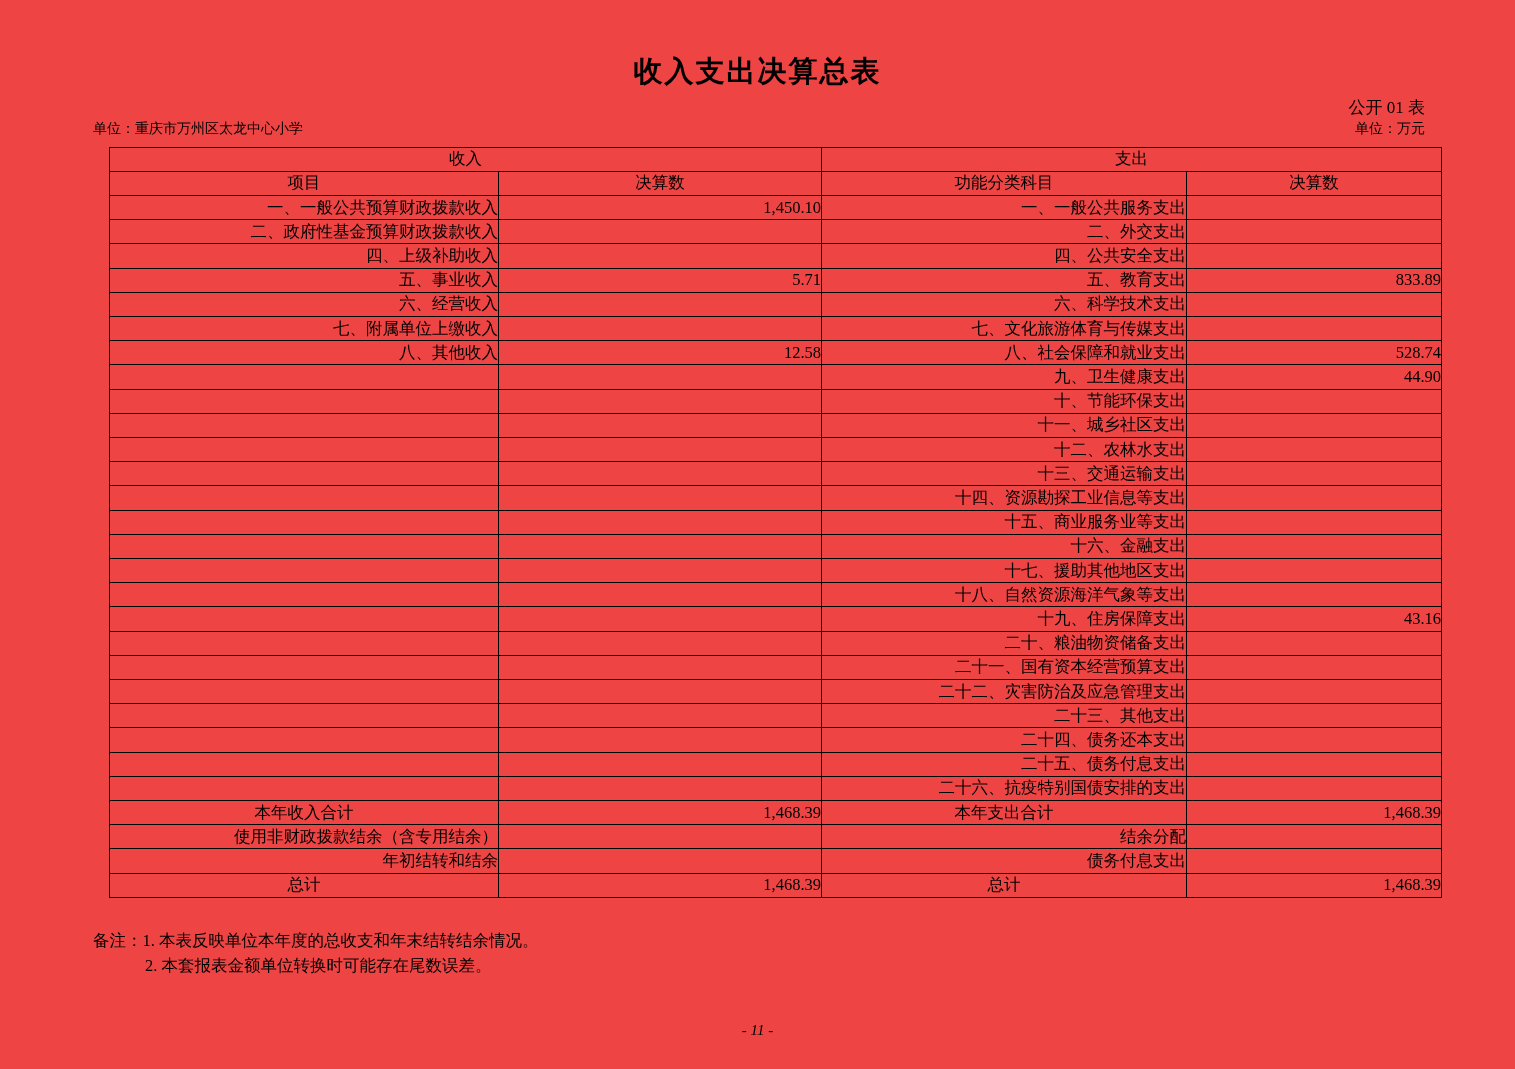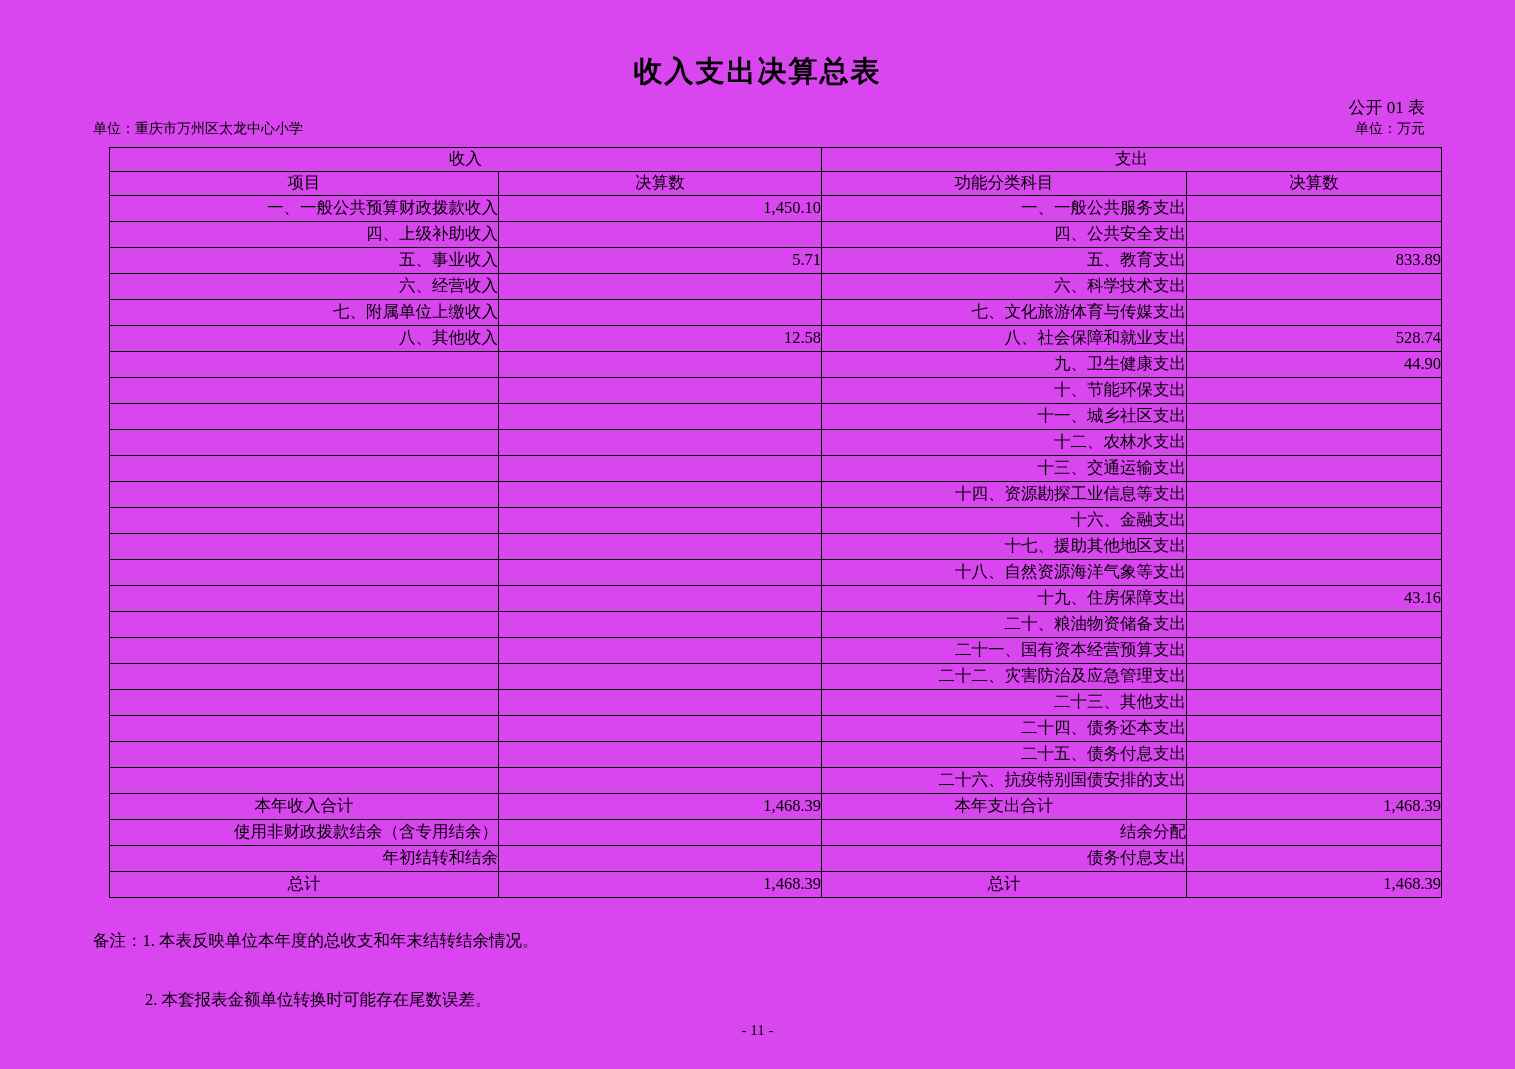--- a/index.html
+++ b/index.html
@@ -8,7 +8,7 @@
     font-family: "Liberation Serif", "DejaVu Serif", serif;
     color: #000;
   }
-  .page { position: relative; width: 1515px; height: 1069px; background: #d946ef; overflow: hidden; }
+  .page { position: relative; width: 1515px; height: 1069px; background: #ef4444; overflow: hidden; }
 
   .doc-title {
     position: absolute; top: 52px; left: 0; width: 100%;

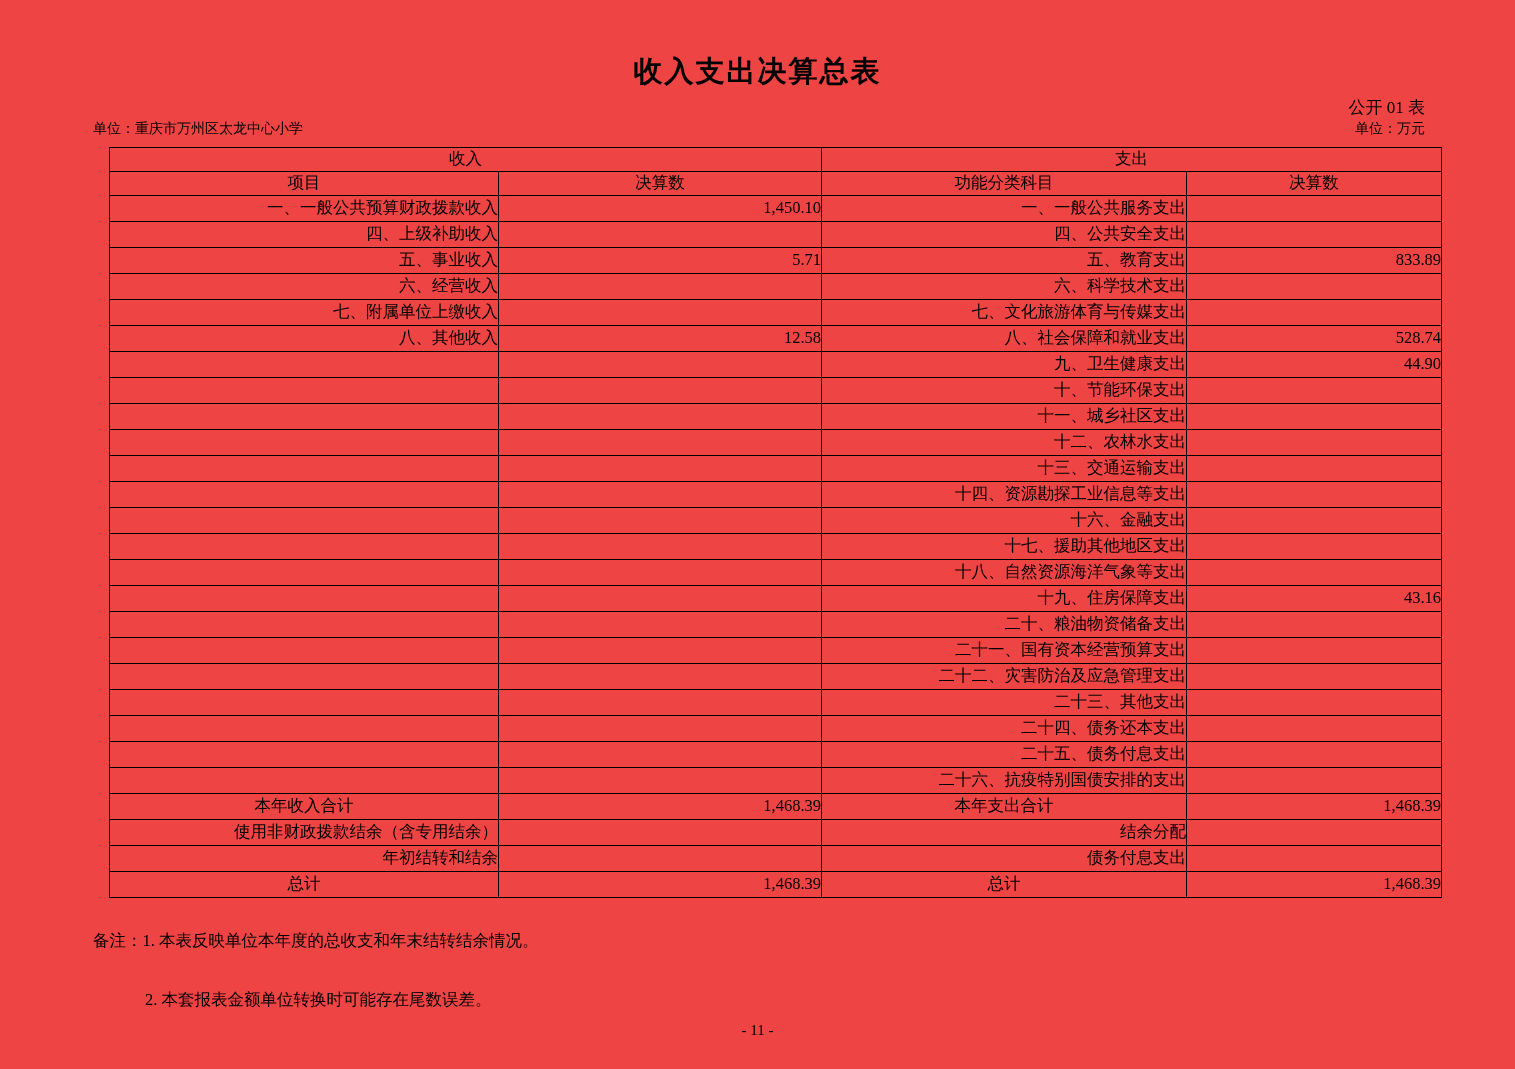--- a/index.html
+++ b/index.html
@@ -95,6 +95,12 @@
           <td class="value"></td>
         </tr>
         <tr>
+          <td class="label">二、政府性基金预算财政拨款收入</td>
+          <td class="value"></td>
+          <td class="label">二、外交支出</td>
+          <td class="value"></td>
+        </tr>
+        <tr>
           <td class="label">四、上级补助收入</td>
           <td class="value"></td>
           <td class="label">四、公共安全支出</td>

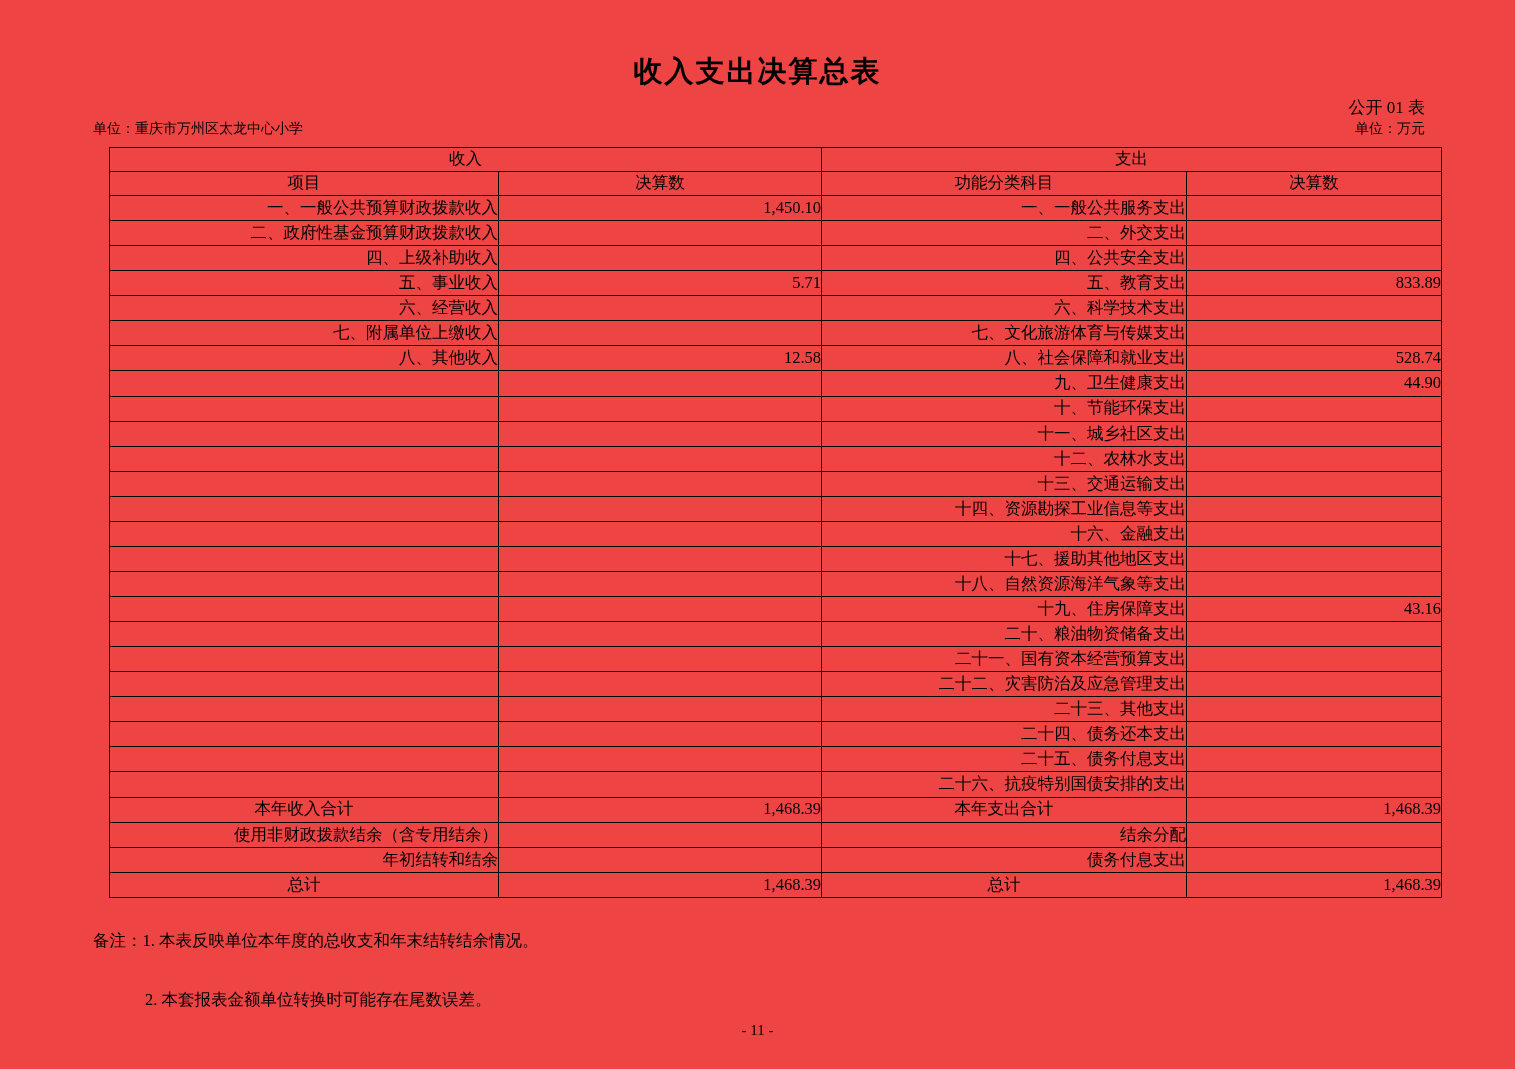--- a/index.html
+++ b/index.html
@@ -169,6 +169,12 @@
         <tr>
           <td class="label"></td>
           <td class="value"></td>
+          <td class="label">十五、商业服务业等支出</td>
+          <td class="value"></td>
+        </tr>
+        <tr>
+          <td class="label"></td>
+          <td class="value"></td>
           <td class="label">十六、金融支出</td>
           <td class="value"></td>
         </tr>

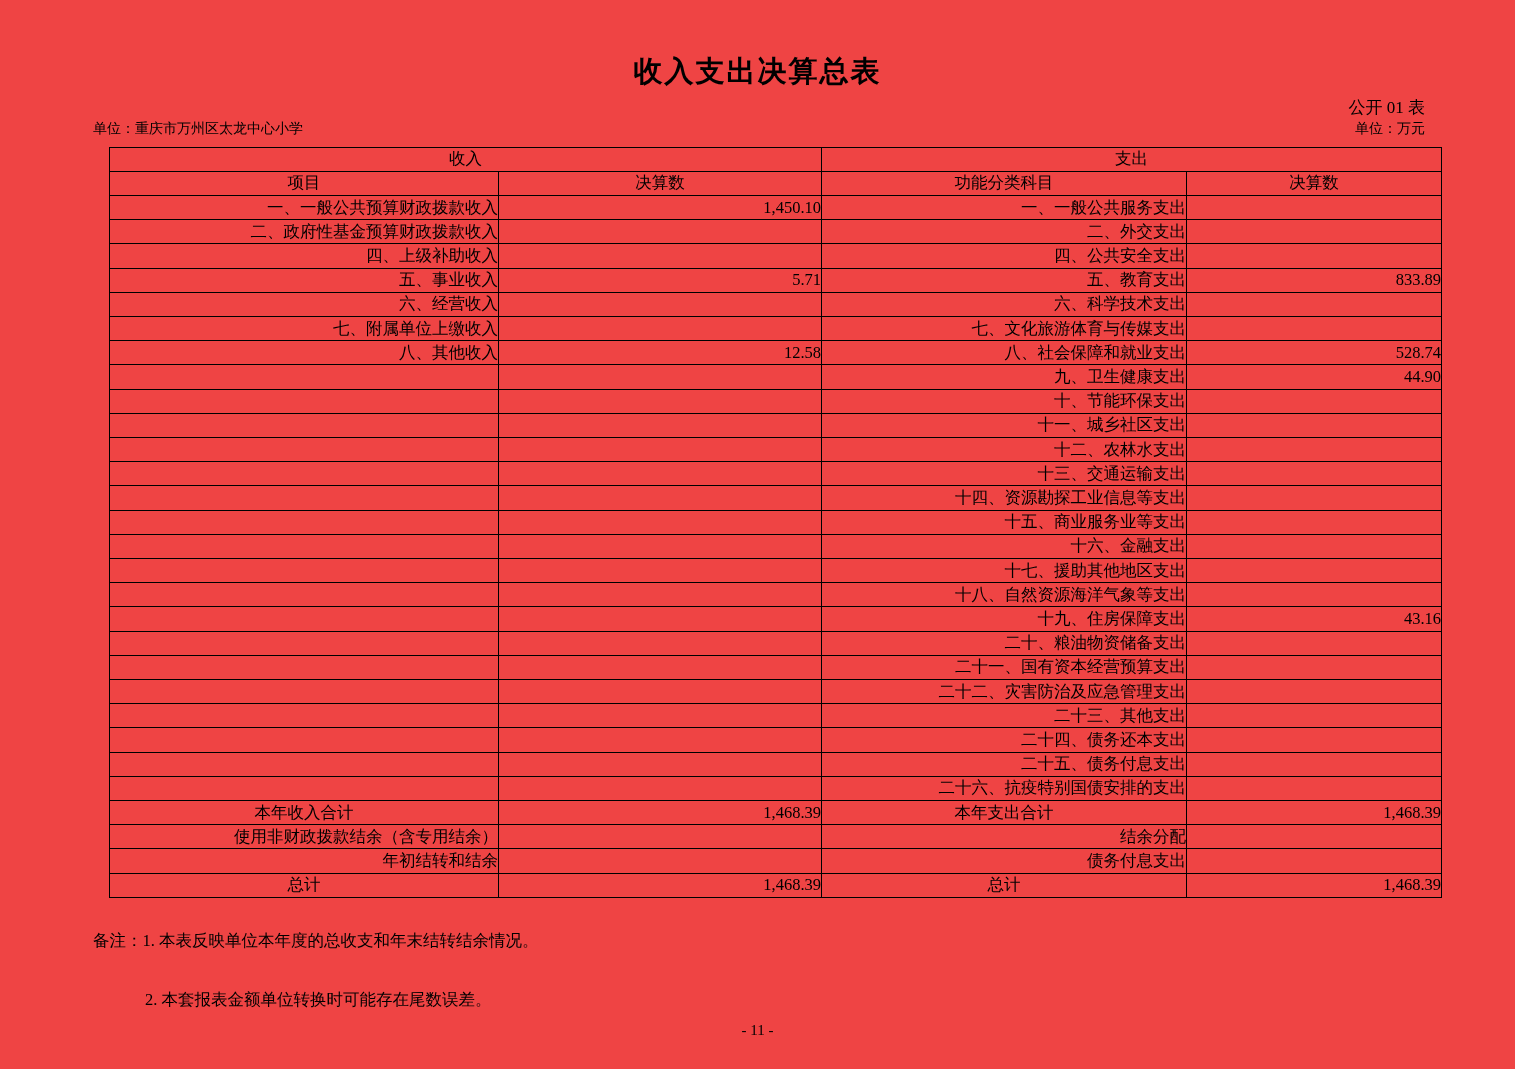--- a/index.html
+++ b/index.html
@@ -46,7 +46,7 @@
     position: absolute; left: 93px; top: 928px;
     font-size: 16.5px; line-height: 25px;
   }
-  .note-indent { padding-left: 52px; margin-top: 34px; }
+  .note-indent { padding-left: 52px; }
 
   .footer-page {
     position: absolute; top: 1022px; left: 0; width: 100%;

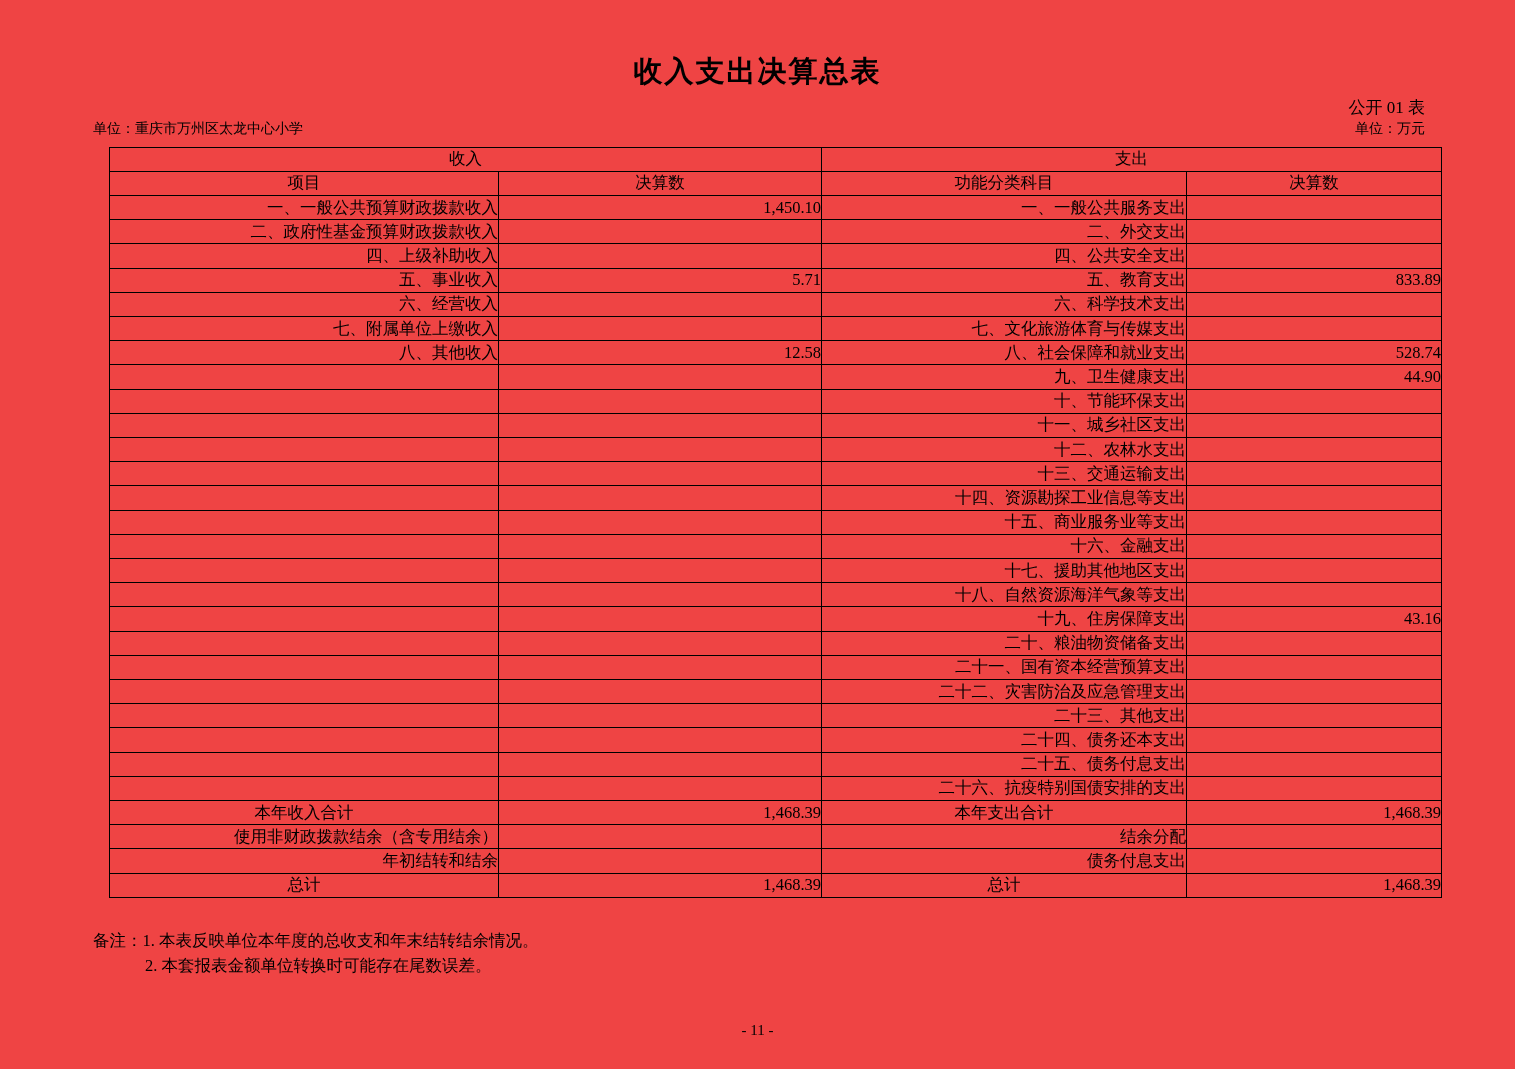--- a/index.html
+++ b/index.html
@@ -52,6 +52,7 @@
     position: absolute; top: 1022px; left: 0; width: 100%;
     text-align: center; font-size: 15px;
     font-family: "Liberation Serif", "DejaVu Serif", serif;
+    font-style: italic;
   }
 </style>
 </head>

